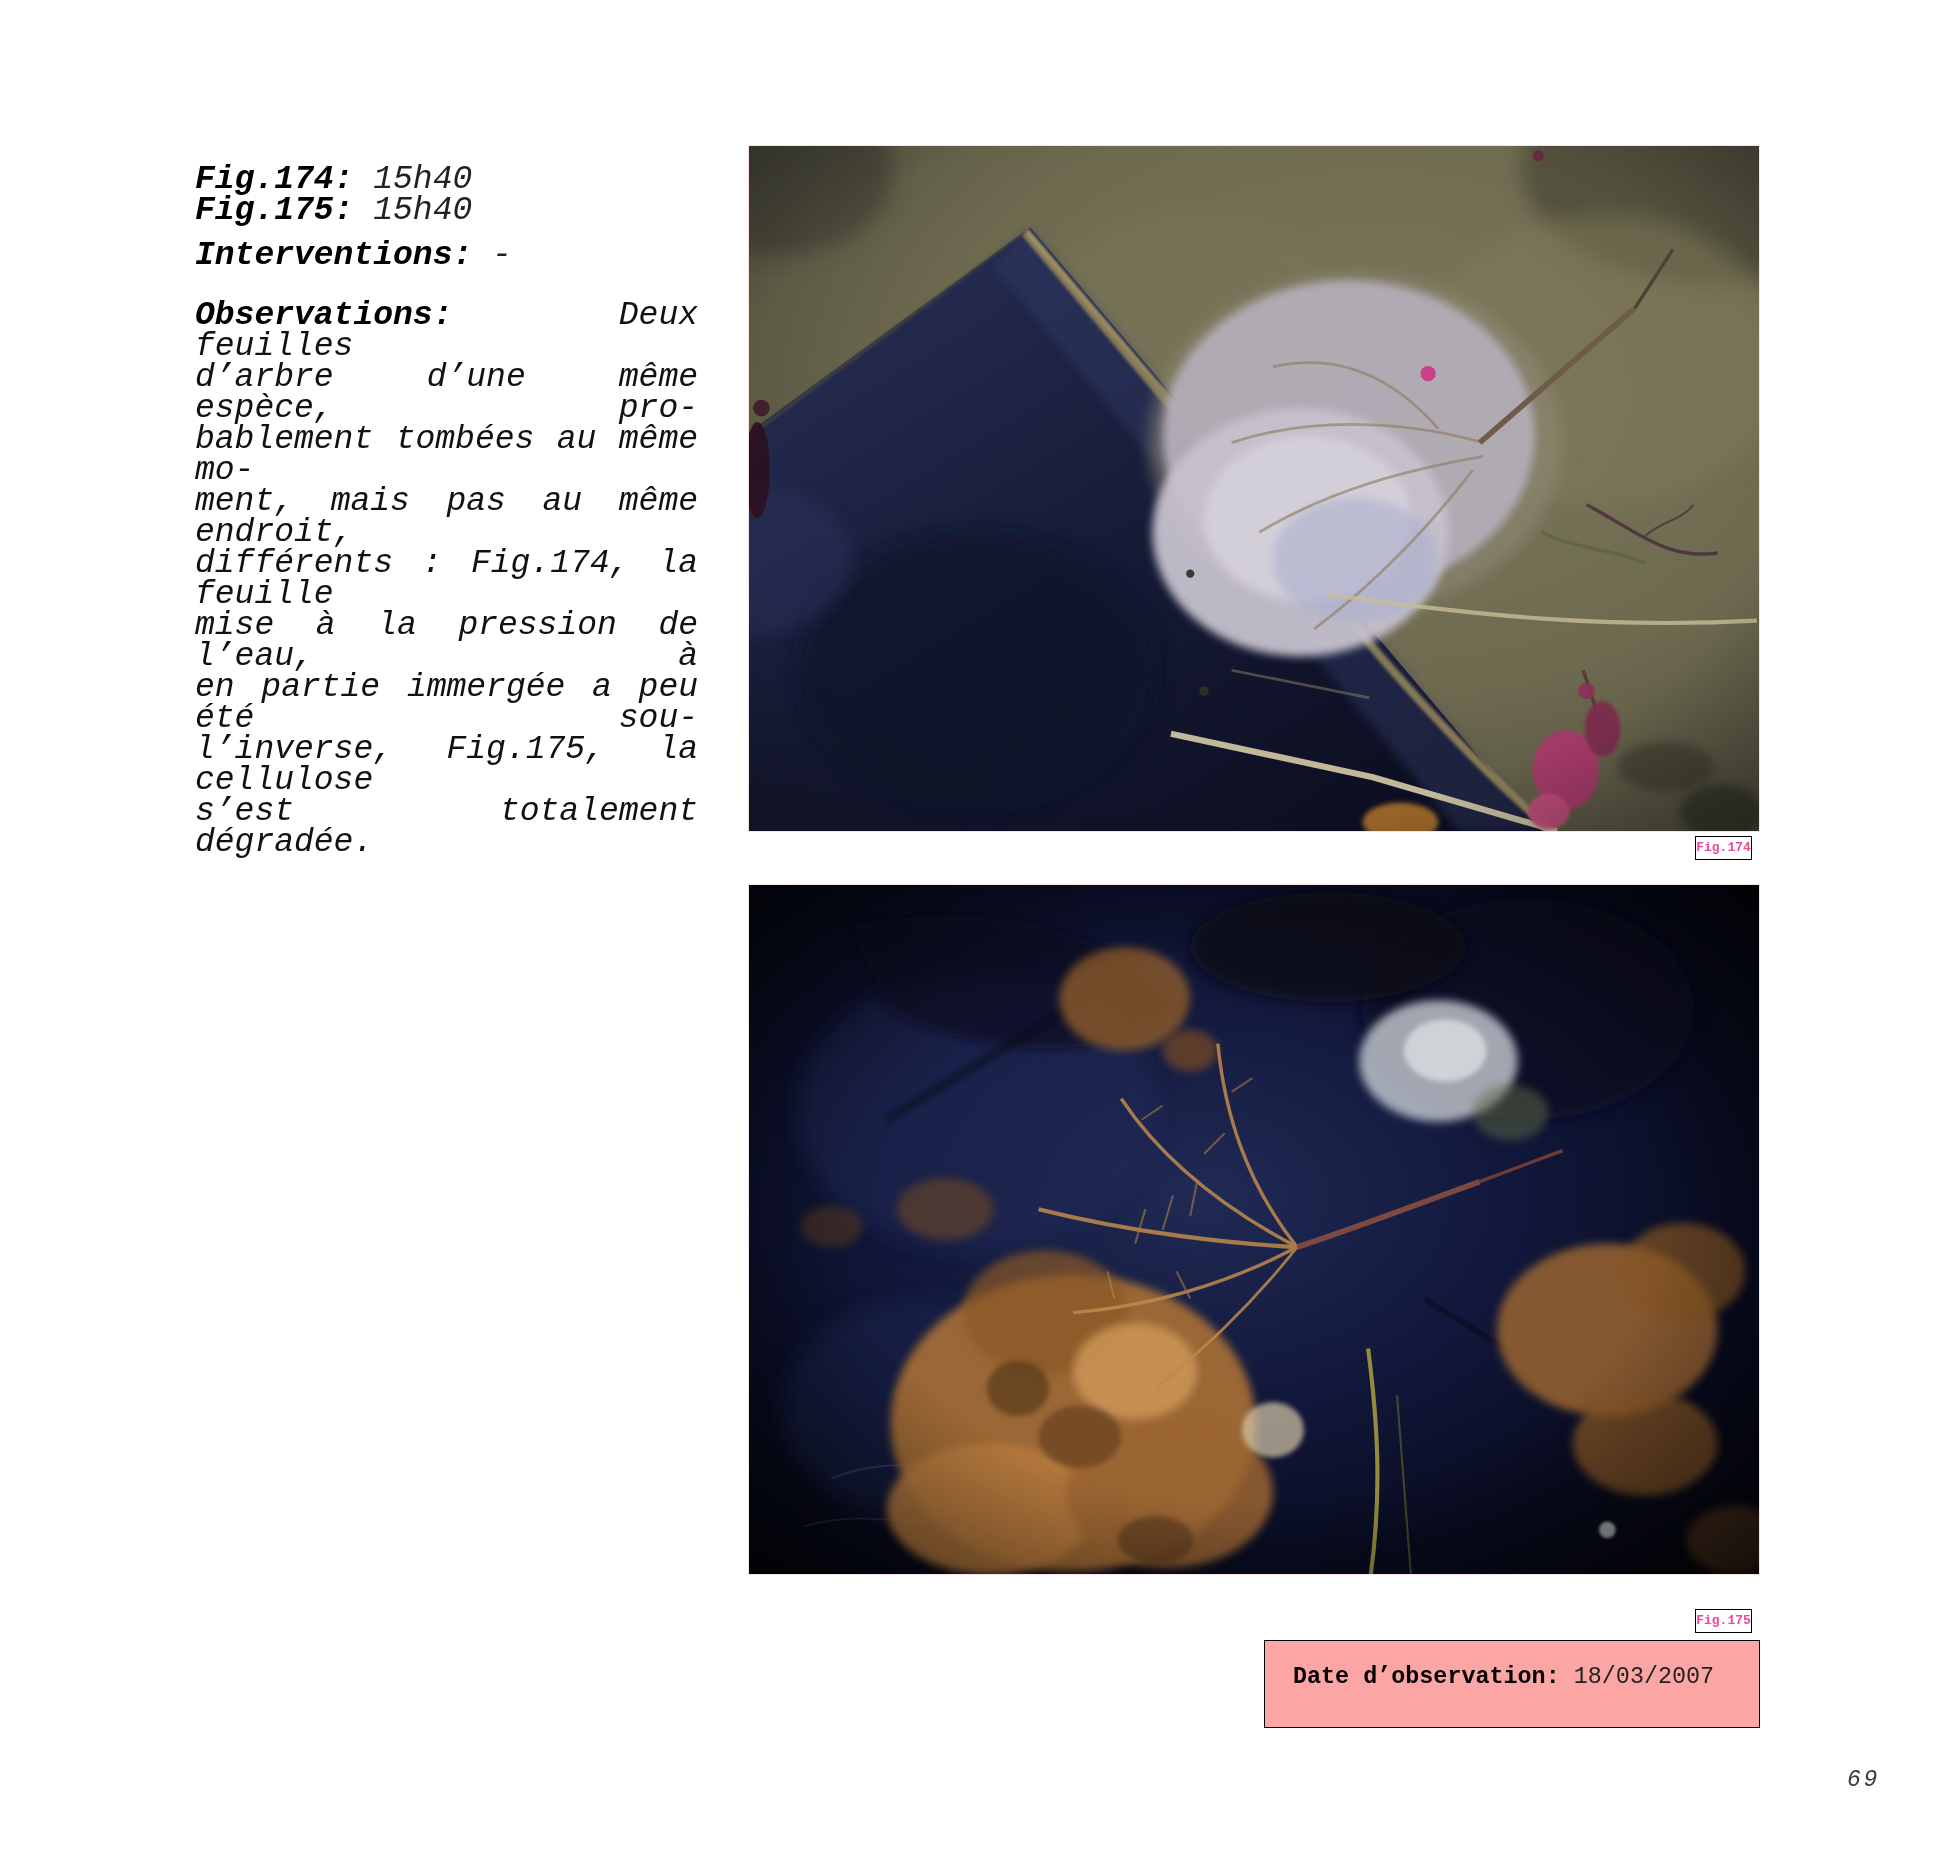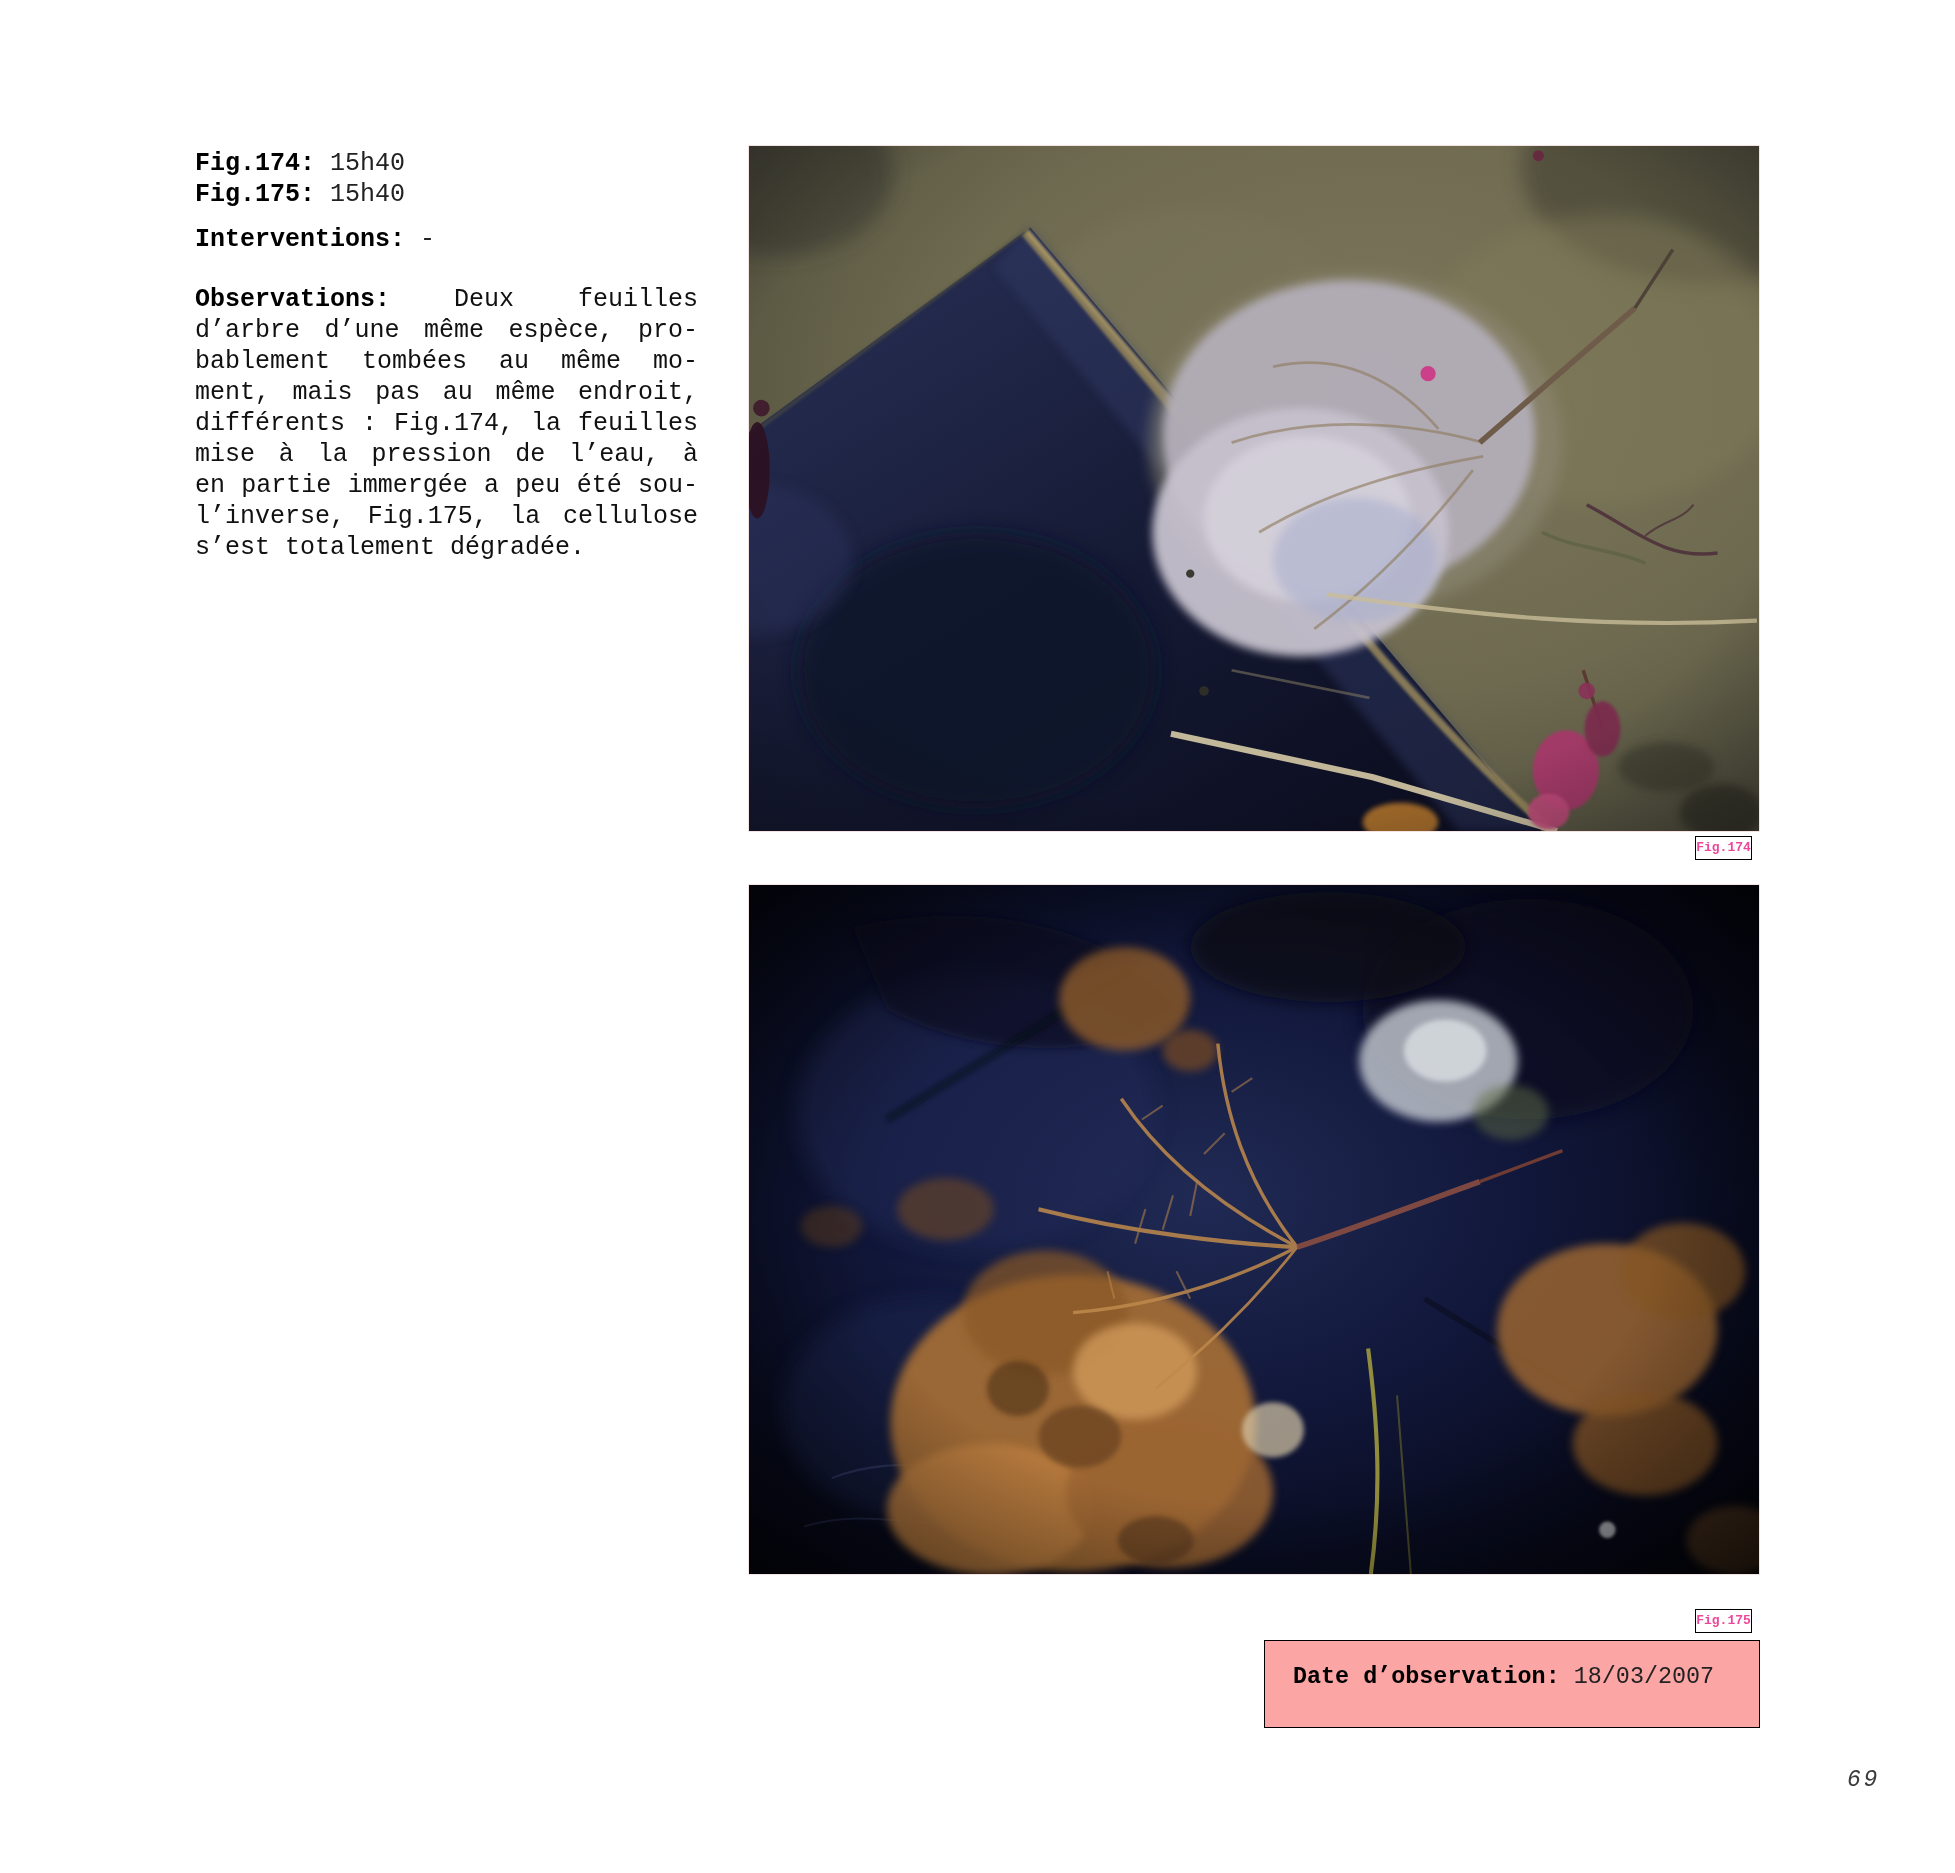--- a/index.html
+++ b/index.html
@@ -9,8 +9,8 @@
     overflow:hidden;
   }
   .info {
-    position:absolute; left:195px; top:148px; width:503px;
-    font-size:25px; line-height:31px;
+    position:absolute; left:195px; top:164px; width:503px;
+    font-size:33px; line-height:31px;font-style:italic;
   }
   .info b { font-weight:bold; color:#000; }
   .row { white-space:nowrap; }

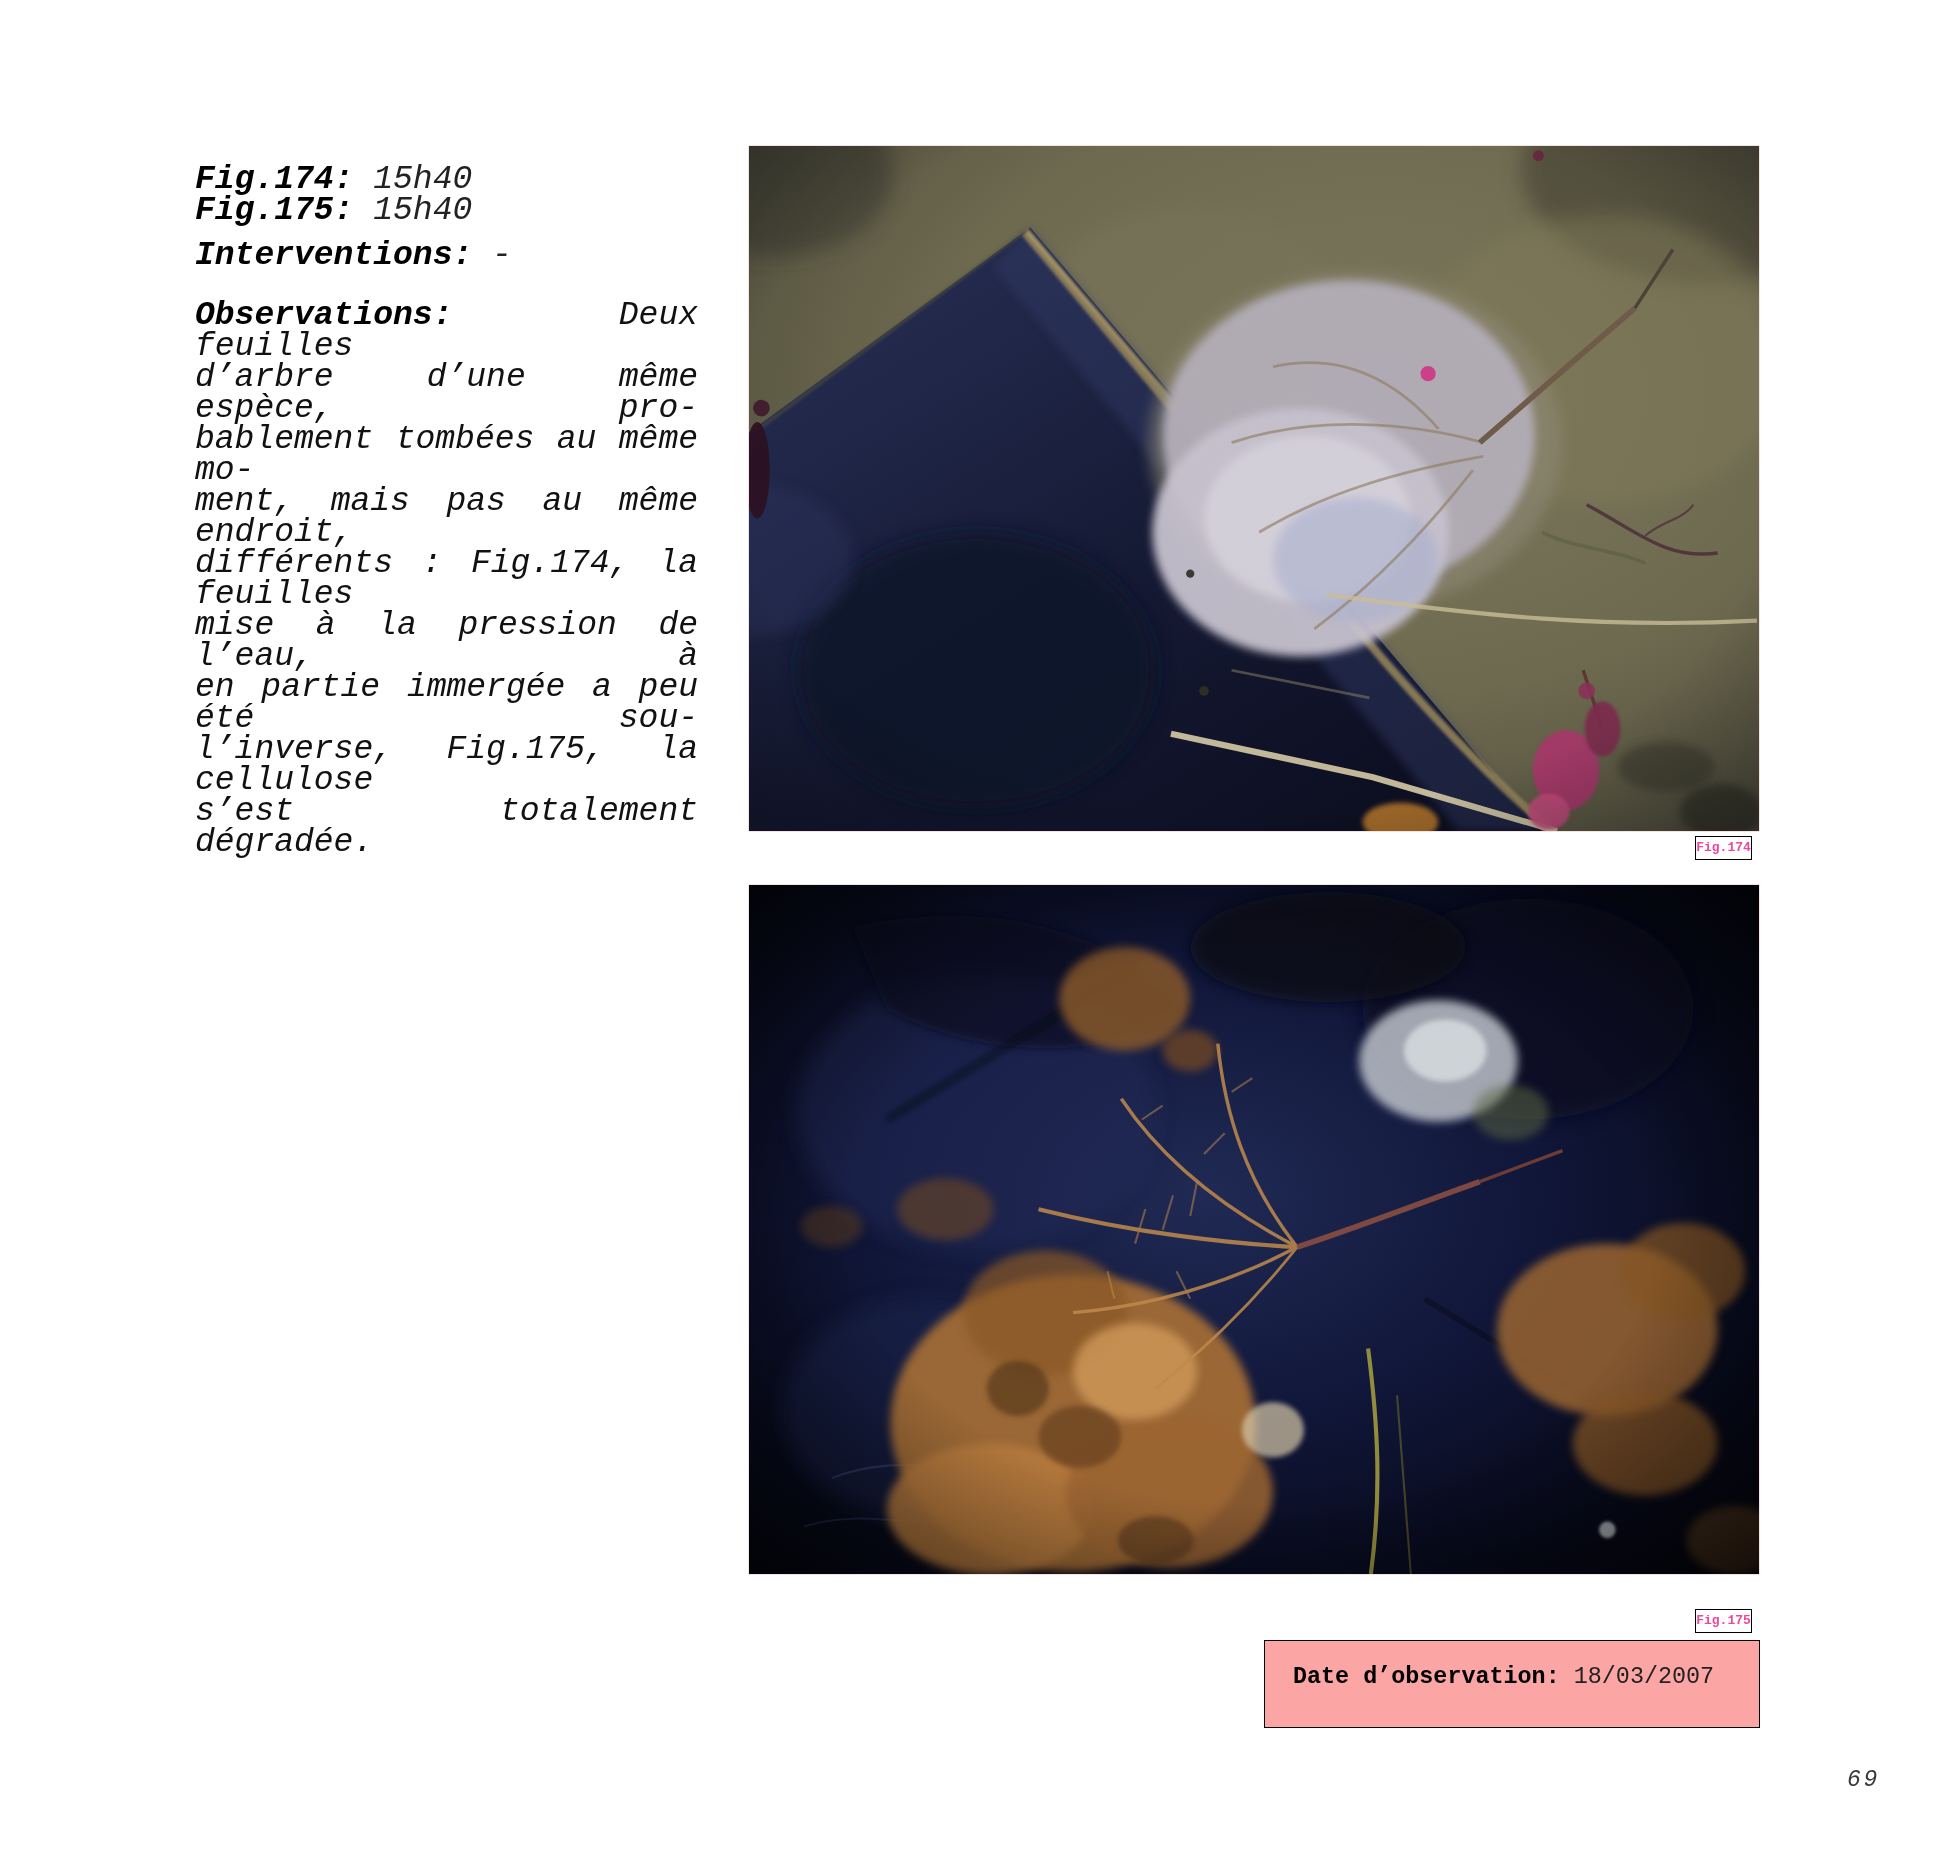--- a/index.html
+++ b/index.html
@@ -74,7 +74,7 @@
       <div class="obs-line">d’arbre d’une même espèce, pro-</div>
       <div class="obs-line">bablement tombées au même mo-</div>
       <div class="obs-line">ment, mais pas au même endroit,</div>
-      <div class="obs-line">différents : Fig.174, la feuilles</div>
+      <div class="obs-line">différents : Fig.174, la feuille</div>
       <div class="obs-line">mise à la pression de l’eau, à</div>
       <div class="obs-line">en partie immergée a peu été sou-</div>
       <div class="obs-line">l’inverse, Fig.175, la cellulose</div>

